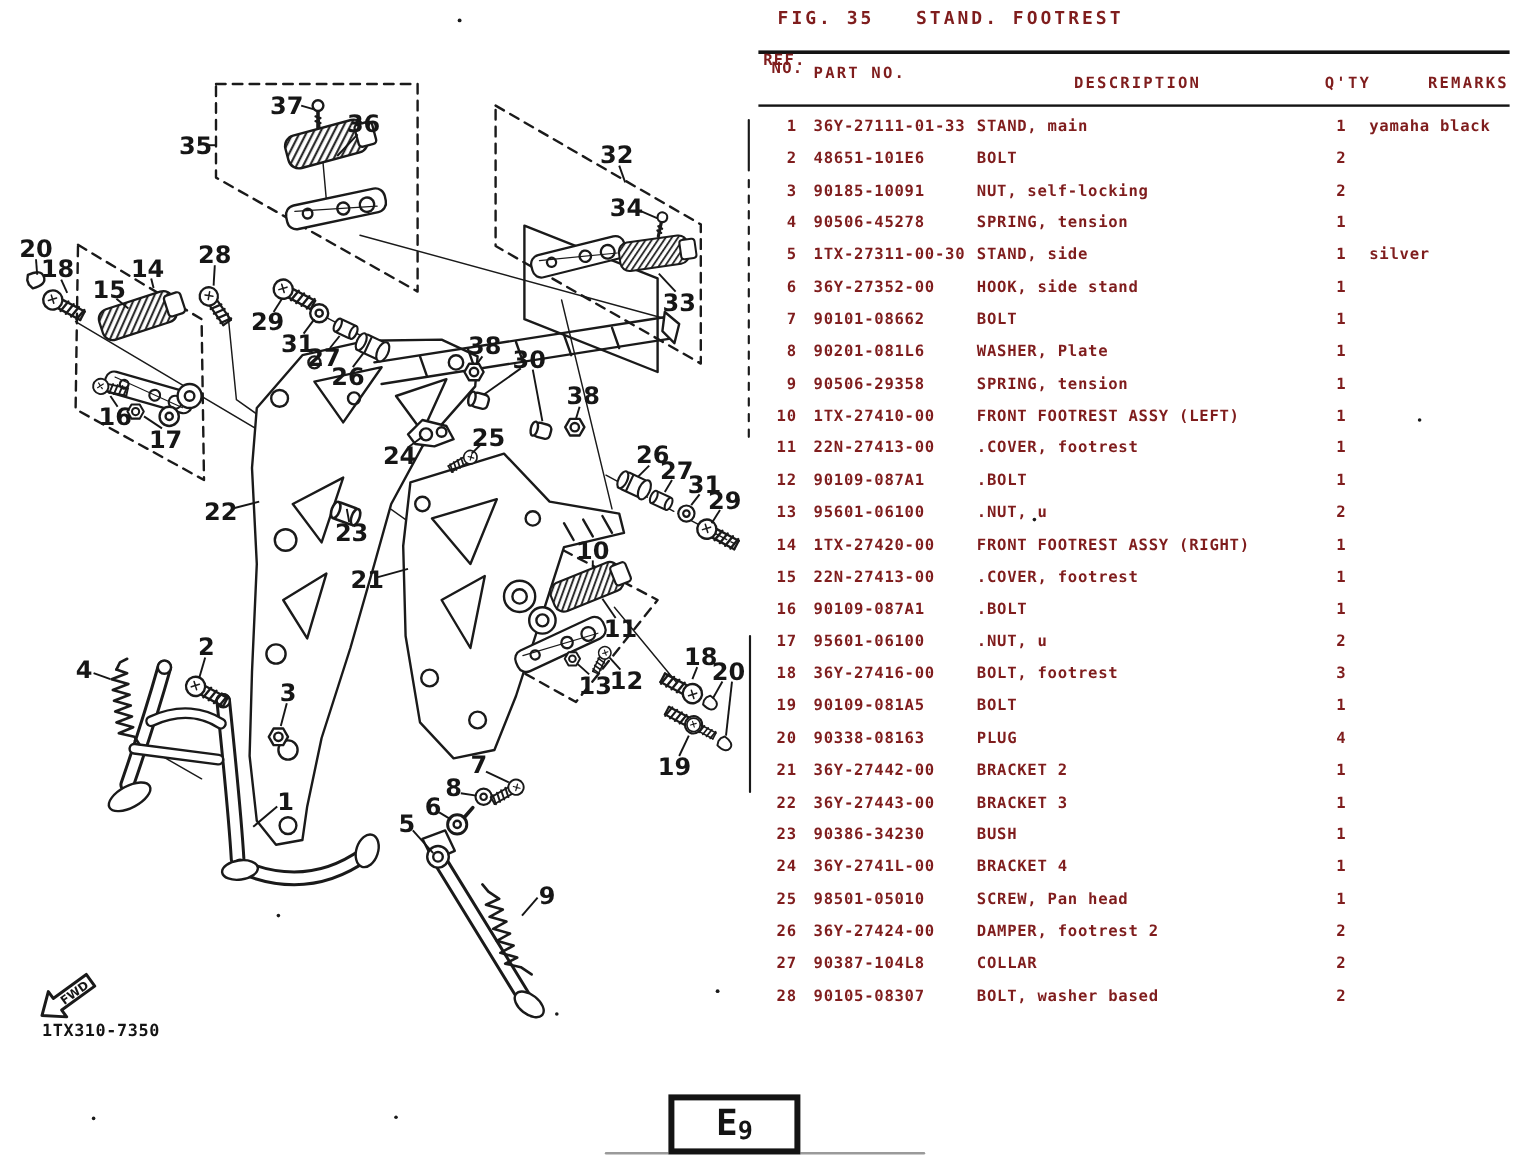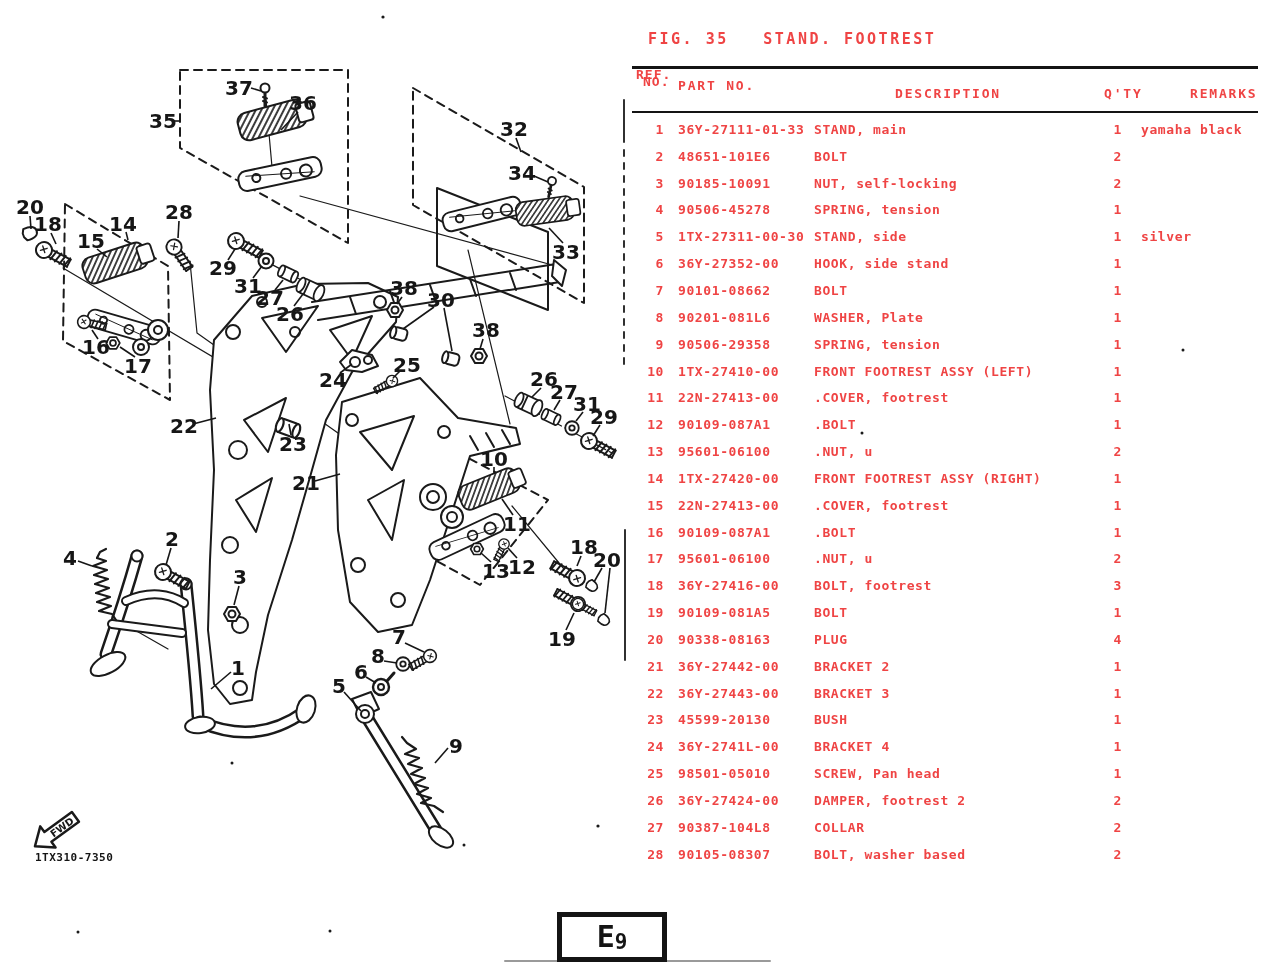--- a/index.html
+++ b/index.html
@@ -8,7 +8,7 @@
   #callouts text{font-family:"DejaVu Sans",sans-serif;font-weight:bold;font-size:20px;fill:#161616;}
   #callouts line{stroke:#161616;stroke-width:1.6;}
   .table-area{position:absolute;left:632px;top:0;width:631px;height:900px;
-      font-family:"DejaVu Sans Mono",monospace;font-weight:bold;color:#ef4444;margin-top:24px;}
+      font-family:"DejaVu Sans Mono",monospace;font-weight:bold;color:#7f1d1d;}
   .title{position:absolute;left:16px;top:6px;font-size:15px;letter-spacing:2.5px;white-space:pre;}
   .rule{position:absolute;left:0;width:626px;background:#141414;}
   .rule-top{top:42px;height:3px;}

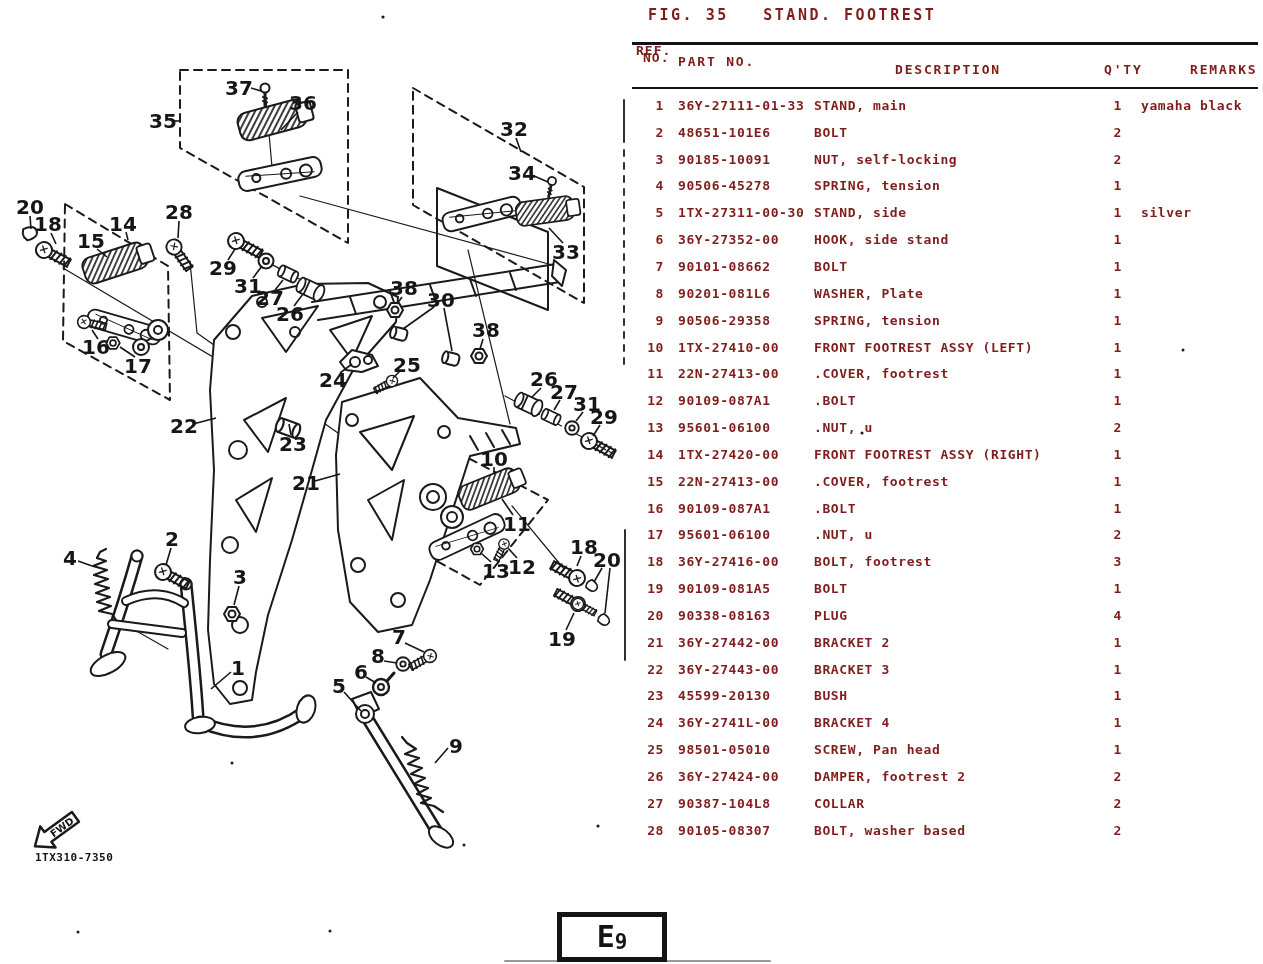--- a/index.html
+++ b/index.html
@@ -418,7 +418,7 @@
         <div class="trow"><span class="c-ref">20</span><span class="c-part">90338-08163</span><span class="c-desc">PLUG</span><span class="c-qty">4</span><span class="c-rem"></span></div>
         <div class="trow"><span class="c-ref">21</span><span class="c-part">36Y-27442-00</span><span class="c-desc">BRACKET 2</span><span class="c-qty">1</span><span class="c-rem"></span></div>
         <div class="trow"><span class="c-ref">22</span><span class="c-part">36Y-27443-00</span><span class="c-desc">BRACKET 3</span><span class="c-qty">1</span><span class="c-rem"></span></div>
-        <div class="trow"><span class="c-ref">23</span><span class="c-part">45599-20130</span><span class="c-desc">BUSH</span><span class="c-qty">1</span><span class="c-rem"></span></div>
+        <div class="trow"><span class="c-ref">23</span><span class="c-part">90386-34230</span><span class="c-desc">BUSH</span><span class="c-qty">1</span><span class="c-rem"></span></div>
         <div class="trow"><span class="c-ref">24</span><span class="c-part">36Y-2741L-00</span><span class="c-desc">BRACKET 4</span><span class="c-qty">1</span><span class="c-rem"></span></div>
         <div class="trow"><span class="c-ref">25</span><span class="c-part">98501-05010</span><span class="c-desc">SCREW, Pan head</span><span class="c-qty">1</span><span class="c-rem"></span></div>
         <div class="trow"><span class="c-ref">26</span><span class="c-part">36Y-27424-00</span><span class="c-desc">DAMPER, footrest 2</span><span class="c-qty">2</span><span class="c-rem"></span></div>

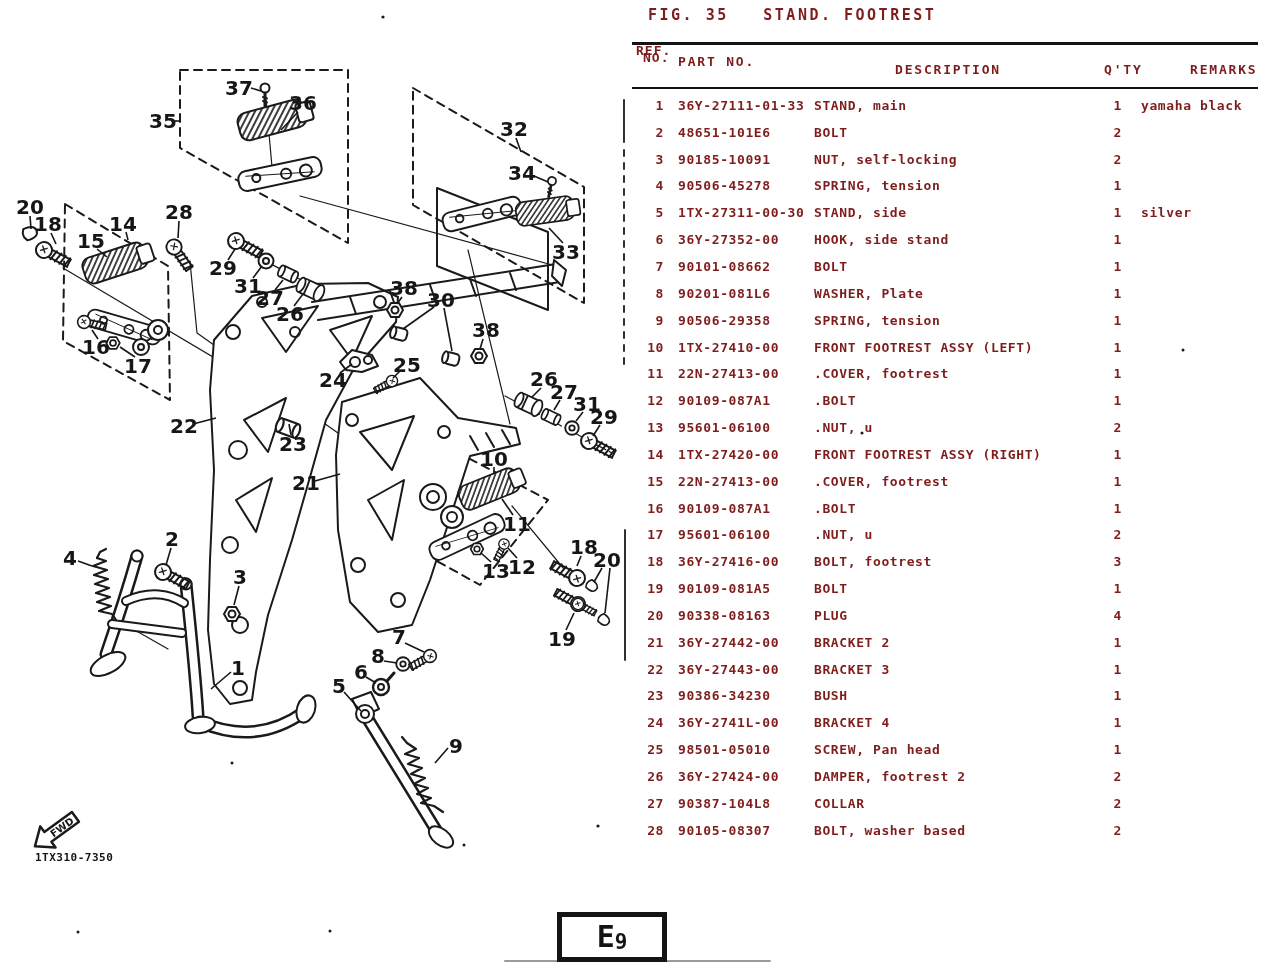--- a/index.html
+++ b/index.html
@@ -28,7 +28,7 @@
   .c-qty{text-align:right;}
   .c-rem{padding-left:19px;}
   .code{position:absolute;left:35px;top:851px;font-family:"DejaVu Sans Mono",monospace;
-      font-weight:bold;font-size:11px;letter-spacing:0.5px;color:#141414;}
+      font-weight:bold;font-size:14px;letter-spacing:0.5px;color:#141414;}
   .page-badge{position:absolute;left:557px;top:912px;width:100px;height:40px;
       border:5px solid #141414;background:#fff;display:flex;align-items:center;justify-content:center;
       font-family:"DejaVu Sans Mono",monospace;font-weight:bold;color:#141414;}

